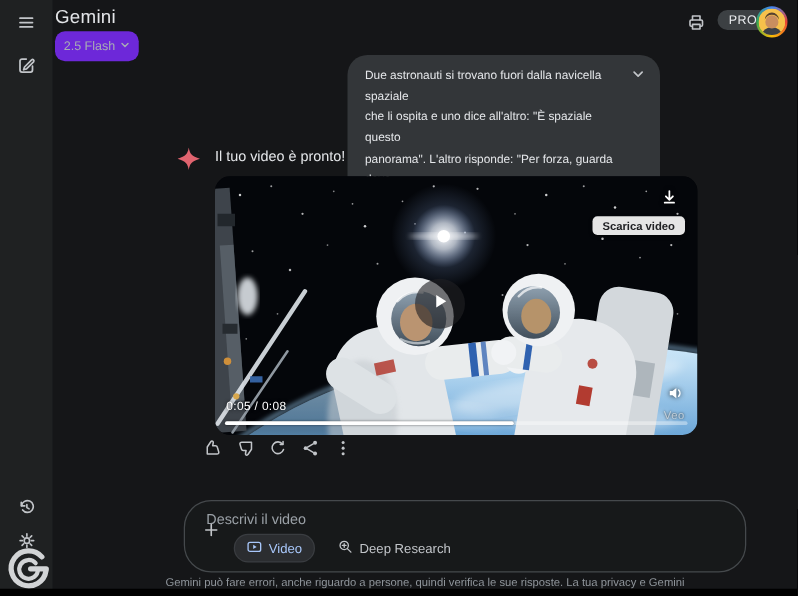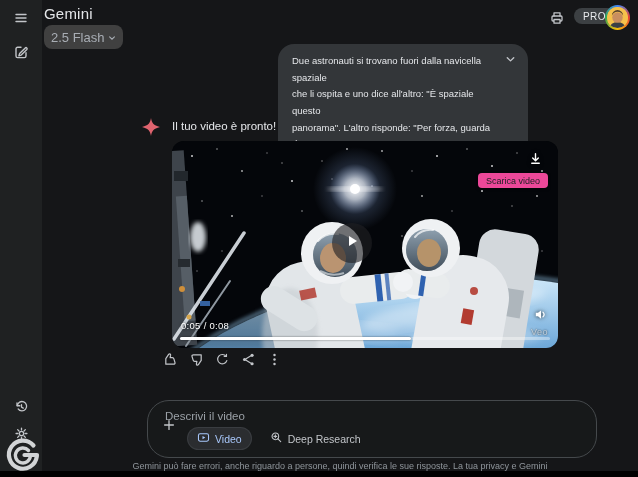--- a/index.html
+++ b/index.html
@@ -18,7 +18,7 @@
   
   .app-title { position:absolute; left:44px; top:5px; font-size:15px; color:#e3e5e8; letter-spacing:.2px; }
   .model-pill { position:absolute; left:44px; top:25px; height:15px; padding:12px 7px; display:inline-flex; align-items:center; gap:4px;
-    background:#404040; border-radius:8px; color:#a8adb4; font-size:13px; cursor:pointer; }
+    background:#6d28d9; border-radius:8px; color:#a8adb4; font-size:10px; cursor:pointer; }
   .model-pill svg { stroke:#a8adb4; fill:none; stroke-width:1.4; stroke-linecap:round; }
   .print-btn { position:absolute; left:546px; top:9px; width:22px; height:22px; display:flex; align-items:center; justify-content:center; cursor:pointer; }
   .print-btn svg { stroke:#c2c5c9; fill:none; stroke-width:1.3; stroke-linecap:round; stroke-linejoin:round; }

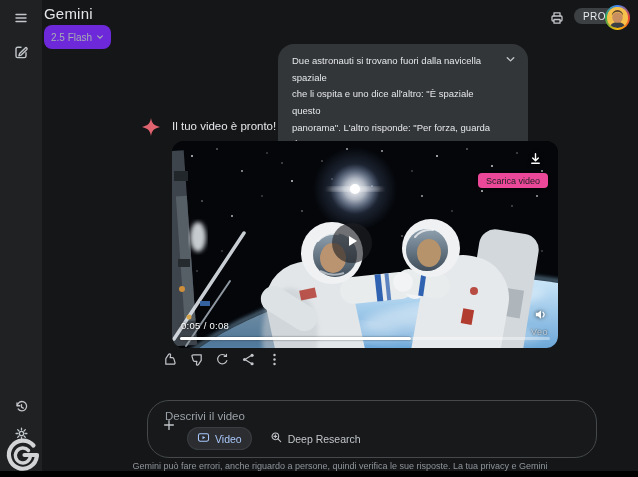--- a/index.html
+++ b/index.html
@@ -43,8 +43,8 @@
   .video svg.scene { position:absolute; inset:0; }
   .dl-btn { position:absolute; right:13px; top:9px; width:20px; height:20px; display:flex; align-items:center; justify-content:center; cursor:pointer; filter:drop-shadow(0 0 2px rgba(0,0,0,.8)); }
   .dl-btn svg { stroke:#fff; fill:none; stroke-width:1.5; stroke-linecap:round; stroke-linejoin:round; }
-  .dl-tooltip { position:absolute; right:10px; top:32px; background:#ec4899; color:#202124; font-size:9px;
-    padding:2.5px 8px; border-radius:4px; box-shadow:0 1px 3px rgba(0,0,0,.5); white-space:nowrap; }
+  .dl-tooltip { position:absolute; right:10px; top:32px; background:#e5e5e5; color:#202124; font-size:9px;
+    padding:2.5px 8px; border-radius:4px; box-shadow:0 1px 3px rgba(0,0,0,.5); white-space:nowrap;font-weight:bold; }
   .play-btn { position:absolute; left:160px; top:82px; width:40px; height:40px; border-radius:50%;
     background:rgba(32,33,36,.62); display:flex; align-items:center; justify-content:center; cursor:pointer; }
   .time { position:absolute; left:9px; bottom:17px; color:#fff; font-size:9.5px; letter-spacing:.3px; text-shadow:0 0 3px rgba(0,0,0,.9); }

